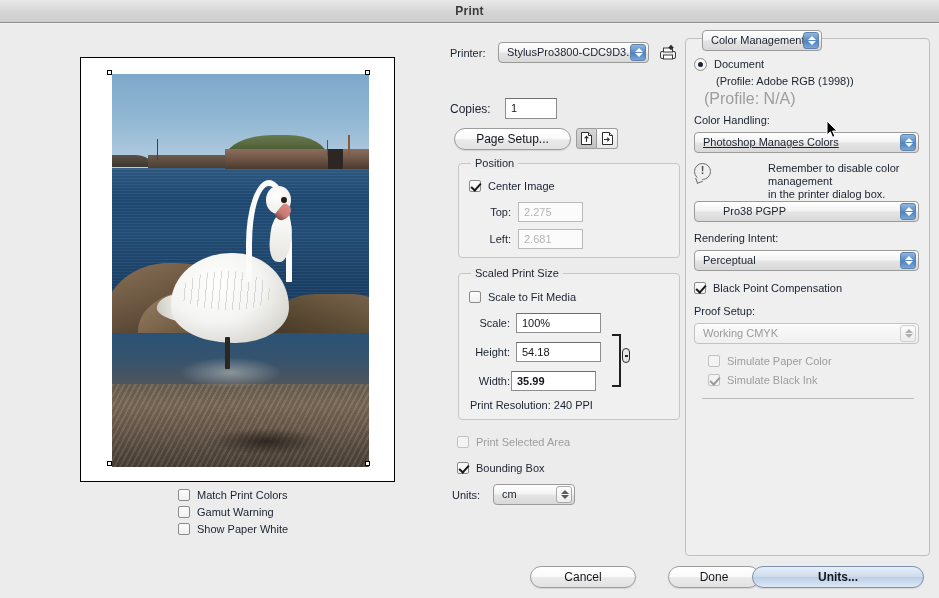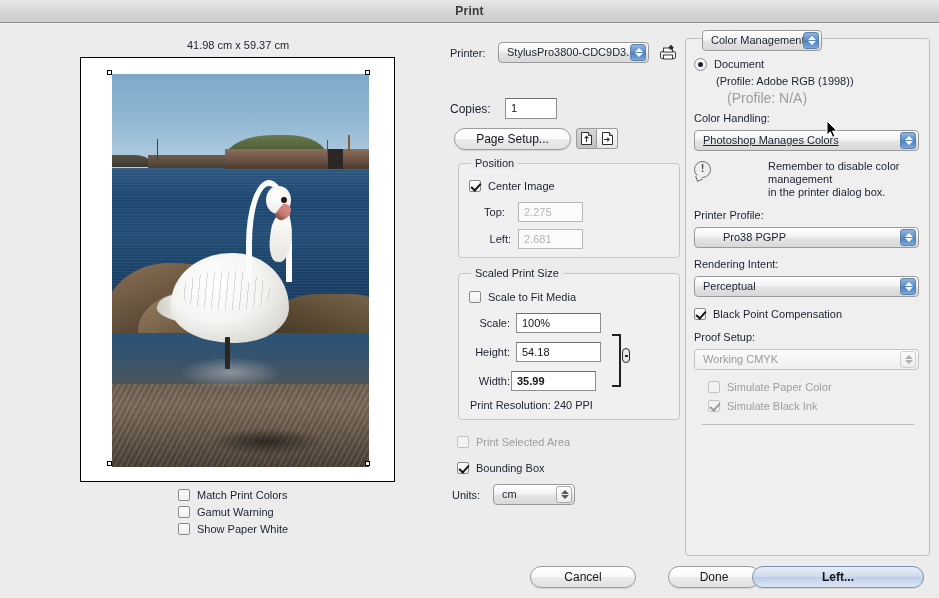--- a/index.html
+++ b/index.html
@@ -466,7 +466,6 @@
   <div class="titlebar">Print</div>
   <div class="titlebar-sep"></div>
 
-  <div class="size-label">41.98 cm x 59.37 cm</div>
 
   <div class="paper">
     <div class="photo">

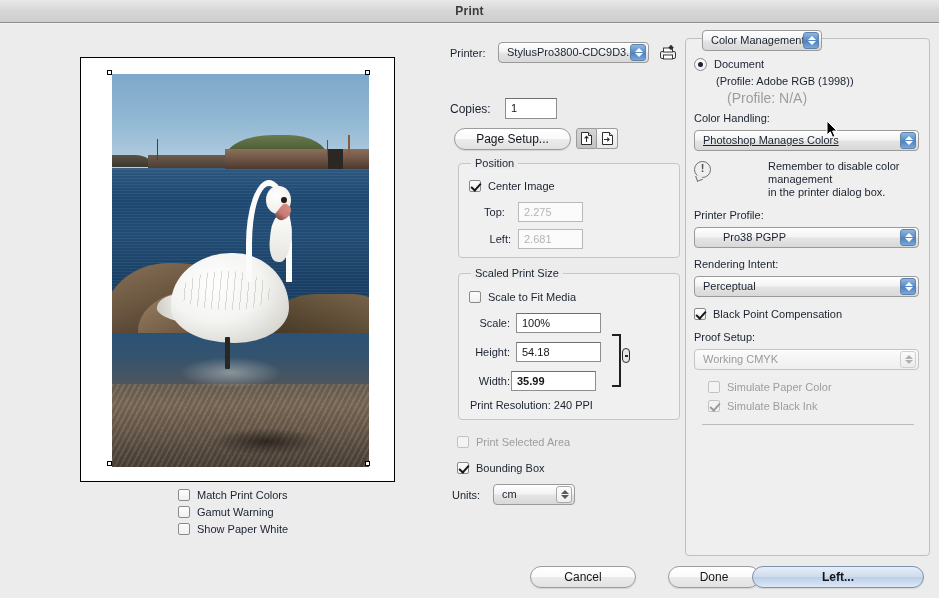--- a/index.html
+++ b/index.html
@@ -630,7 +630,7 @@
       <span class="lbl">Document</span>
     </div>
     <div style="margin:3px 0 3px 22px; font-size:11px;">(Profile: Adobe RGB (1998))</div>
-    <div class="dimtext" style="margin:3px 0 6px 33px; font-size:14px;">(Profile: N/A)</div>
+    <div class="dimtext" style="margin:3px 0 6px 10px; font-size:16px;">(Profile: N/A)</div>
     <div style="font-size:11px; margin-bottom:6px;">Color Handling:</div>
     <div class="popup" style="width:225px;text-decoration:underline;">
       <span>Photoshop Manages Colors</span>

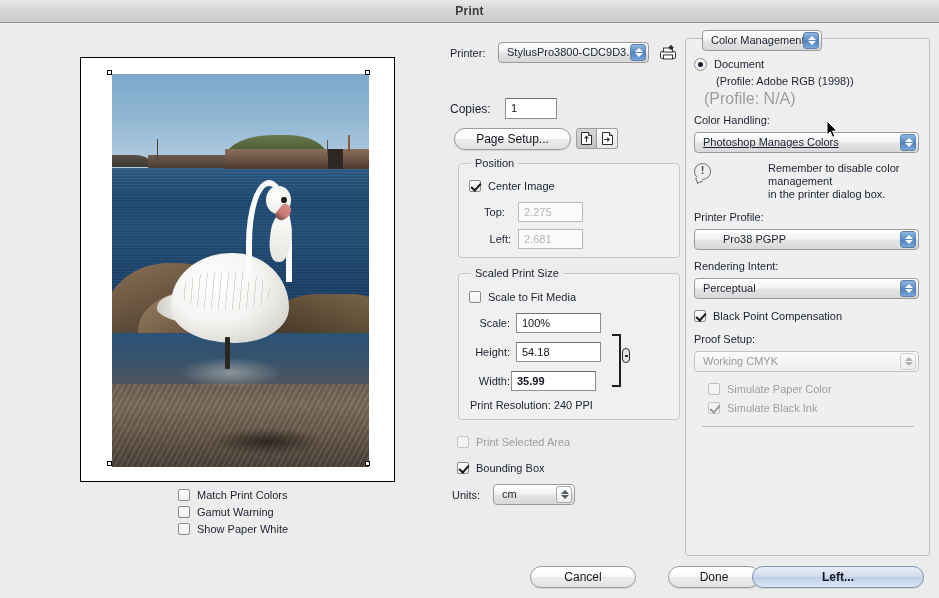--- a/index.html
+++ b/index.html
@@ -569,7 +569,7 @@
     <span class="lbl">Center Image</span>
   </div>
   <div class="row" style="position:absolute; left:478px; top:202px;">
-    <span class="lab" style="width:33px; text-align:center;">Top:</span>
+    <span class="lab" style="width:33px; text-align:right;">Top:</span>
     <div class="textfield dimval" style="width:65px; margin-left:7px;">2.275</div>
   </div>
   <div class="row" style="position:absolute; left:478px; top:229px;">

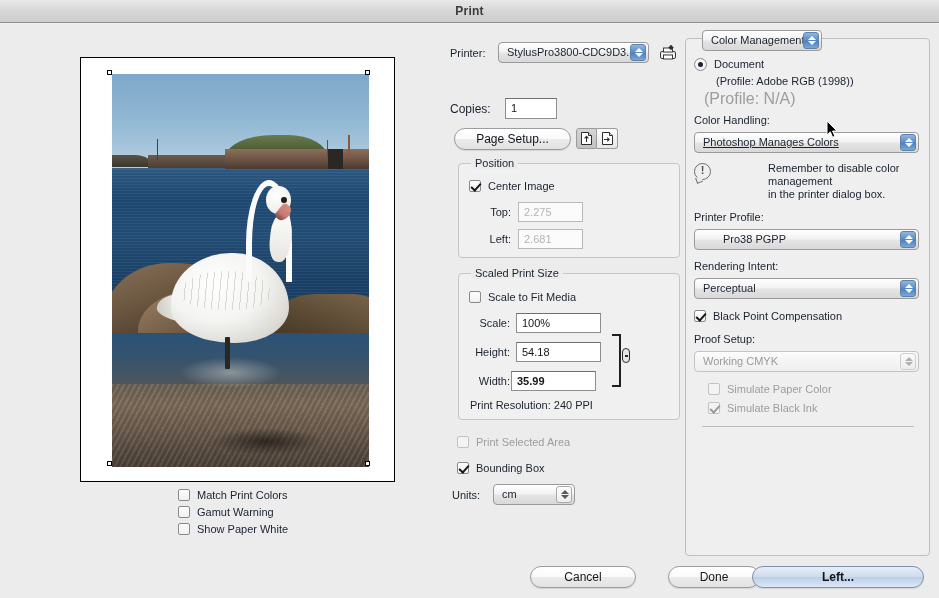--- a/index.html
+++ b/index.html
@@ -645,7 +645,6 @@
       </div>
     </div>
 
-    <div style="font-size:11px; margin:10px 0 6px 0;">Printer Profile:</div>
     <div class="popup" style="width:225px;padding-left:28px;">
       <span>Pro38 PGPP</span>
       <span class="arrows"></span>

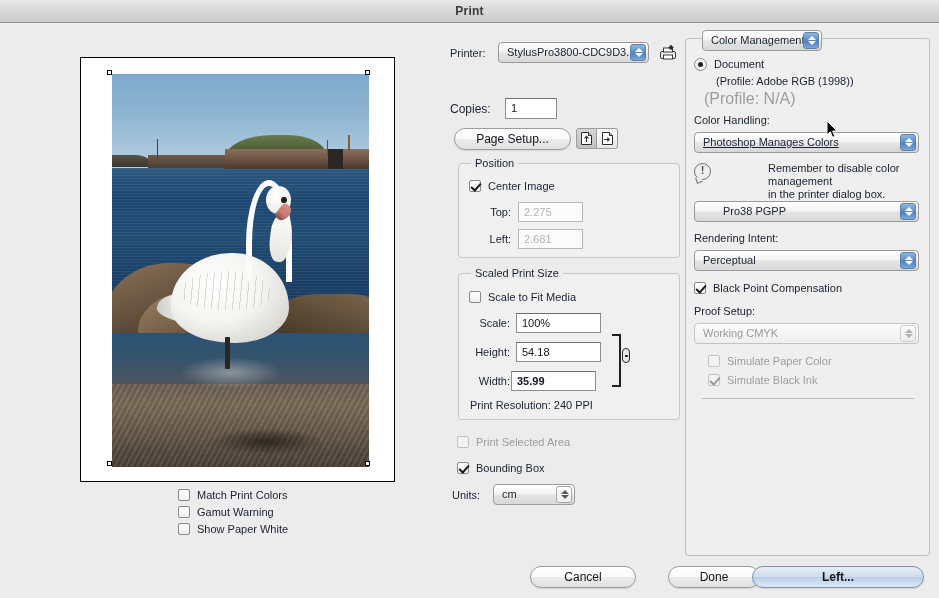--- a/index.html
+++ b/index.html
@@ -681,7 +681,7 @@
   <div class="bottom-btns">
     <div class="rnd-btn" style="position:absolute; left:530px; top:0; width:106px;">Cancel</div>
     <div class="rnd-btn" style="position:absolute; left:668px; top:0; width:92px;">Done</div>
-    <div class="rnd-btn primary" style="position:absolute; left:752px; top:0; width:172px;">Left...</div>
+    <div class="rnd-btn primary" style="position:absolute; left:752px; top:0; width:172px;">Units...</div>
   </div>
 
   <div class="cursor">

